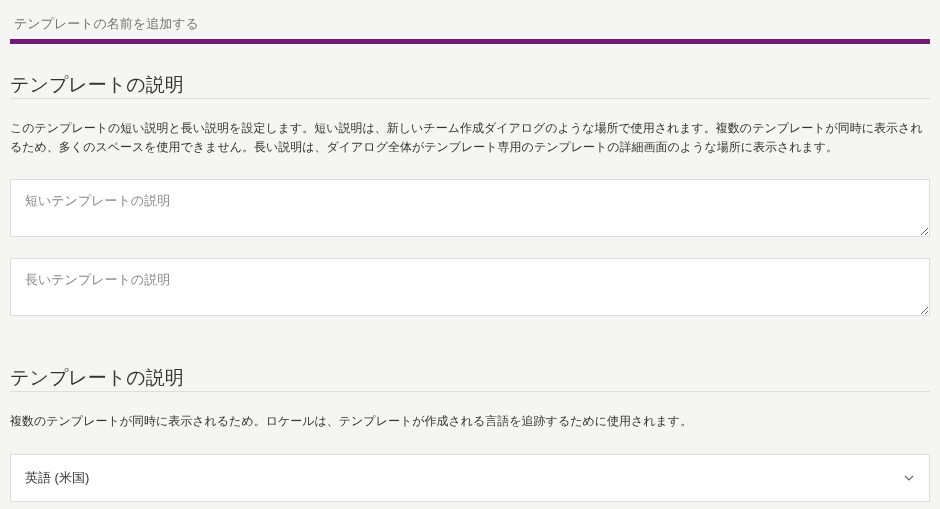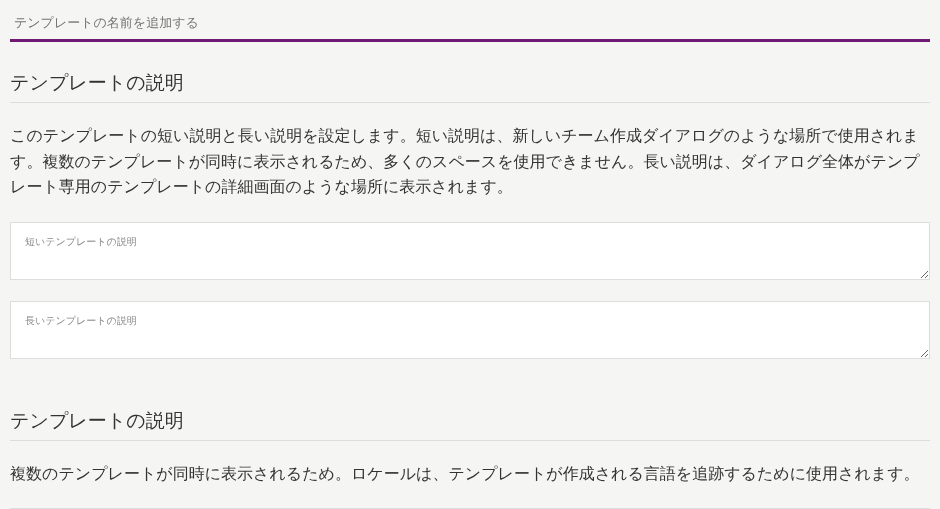--- a/index.html
+++ b/index.html
@@ -18,13 +18,13 @@
     .name-input {
       width: 100%;
       border: none;
-      border-bottom: 3px solid #701a75;
+      border-bottom: 5px solid #701a75;
       background: transparent;
       padding: 6px 4px 8px 4px;
       font-size: 13px;
       color: #888;
       outline: none;
-      font-family: Liberation Mono, monospace;
+      font-family: Liberation Sans, sans-serif;
     }
     .section-title {
       font-size: 19px;

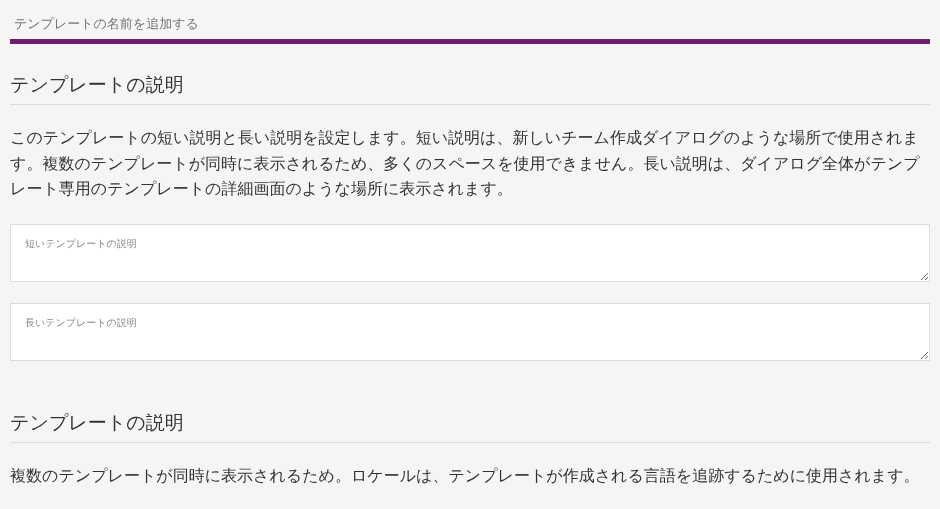--- a/index.html
+++ b/index.html
@@ -32,7 +32,6 @@
       color: #333;
       margin-top: 28px;
       margin-bottom: 20px;
-      padding-bottom: 6px;
       border-bottom: 1px solid #ddd;
     }
     .section-description {

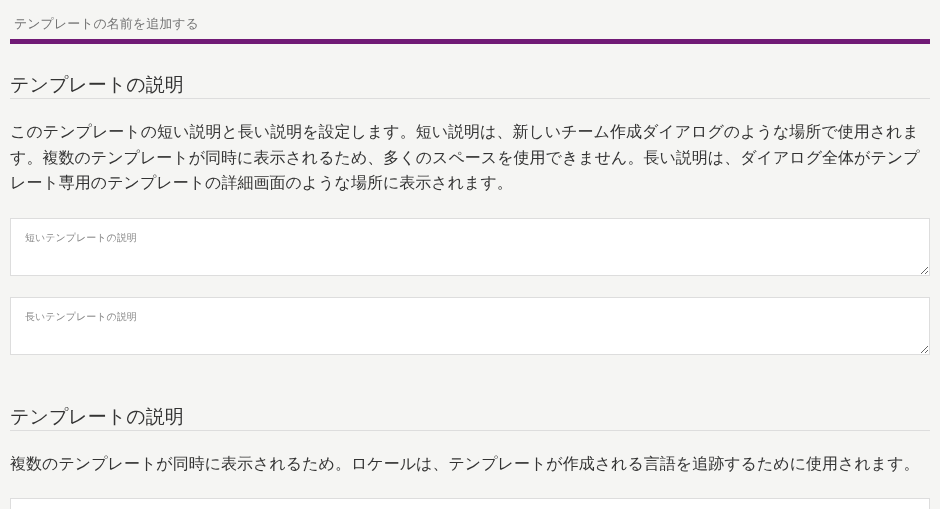--- a/index.html
+++ b/index.html
@@ -35,7 +35,7 @@
       border-bottom: 1px solid #ddd;
     }
     .section-description {
-      font-size: 16px;
+      font-size: 12px;
       color: #333;
       line-height: 1.6;
       margin-bottom: 22px;

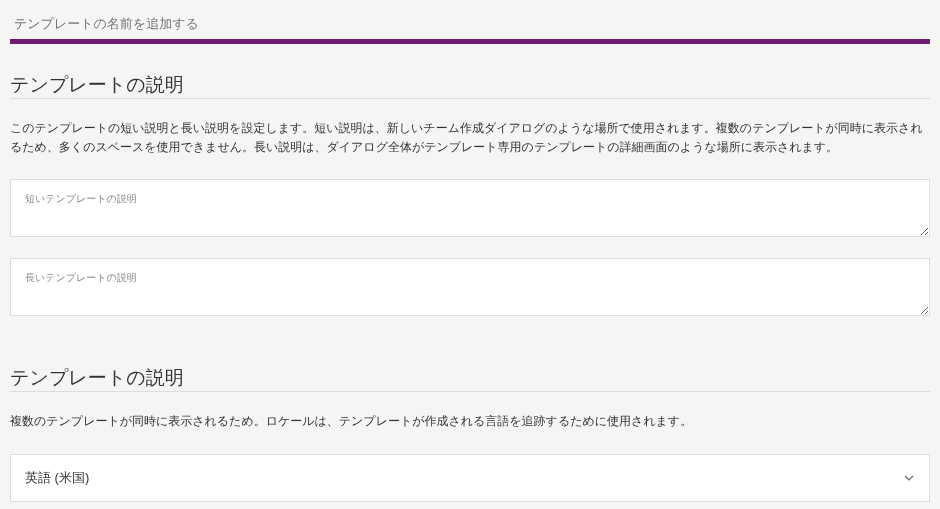--- a/index.html
+++ b/index.html
@@ -45,7 +45,7 @@
       border: 1px solid #ddd;
       background: #fff;
       padding: 12px 14px;
-      font-size: 10px;
+      font-size: 13px;
       color: #888;
       resize: both;
       min-height: 58px;

